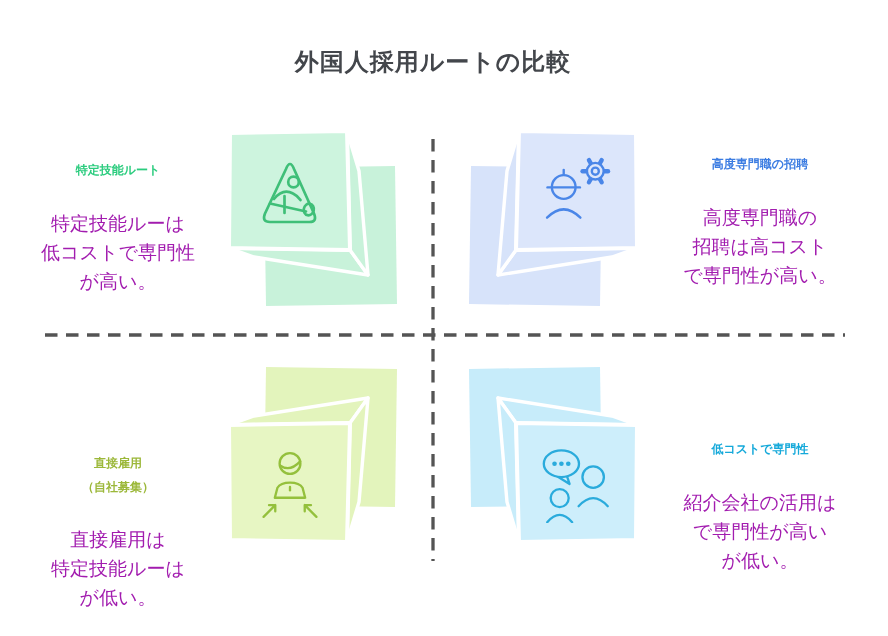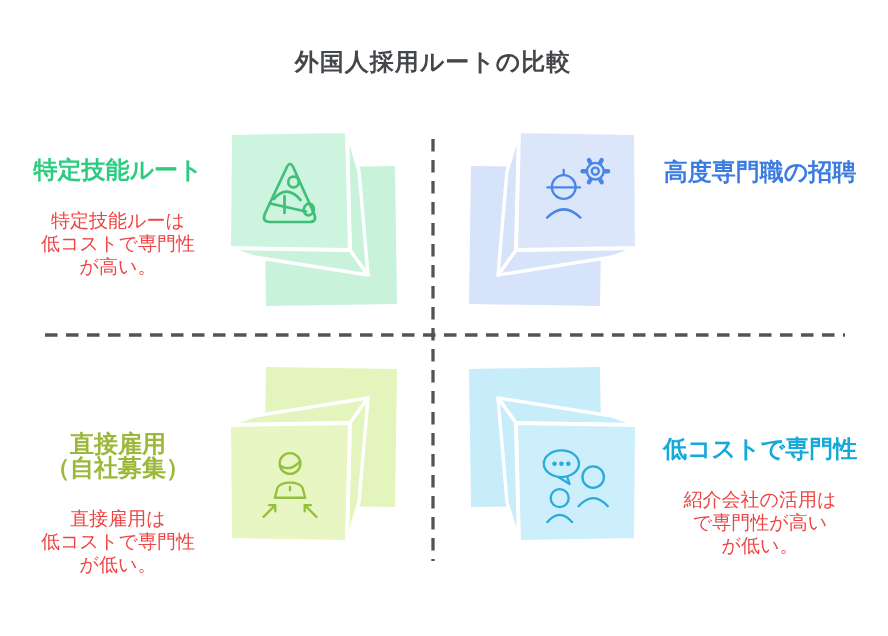--- a/index.html
+++ b/index.html
@@ -14,7 +14,7 @@
   .dividers{position:absolute;left:0;top:0;width:888px;height:636px;pointer-events:none;}
 
   .textblock{position:absolute;text-align:center;white-space:pre-line;}
-  .textblock .q-heading{font-size:24px;font-weight:bold;line-height:24px;margin-bottom:9px;}
+  .textblock .q-heading{font-size:12px;font-weight:bold;line-height:24px;margin-bottom:9px;}
   .textblock .q-body{font-size:19px;line-height:23px;color:#ef4444;}
 
   .tb-tl{left:14px;top:140px;width:208px;}

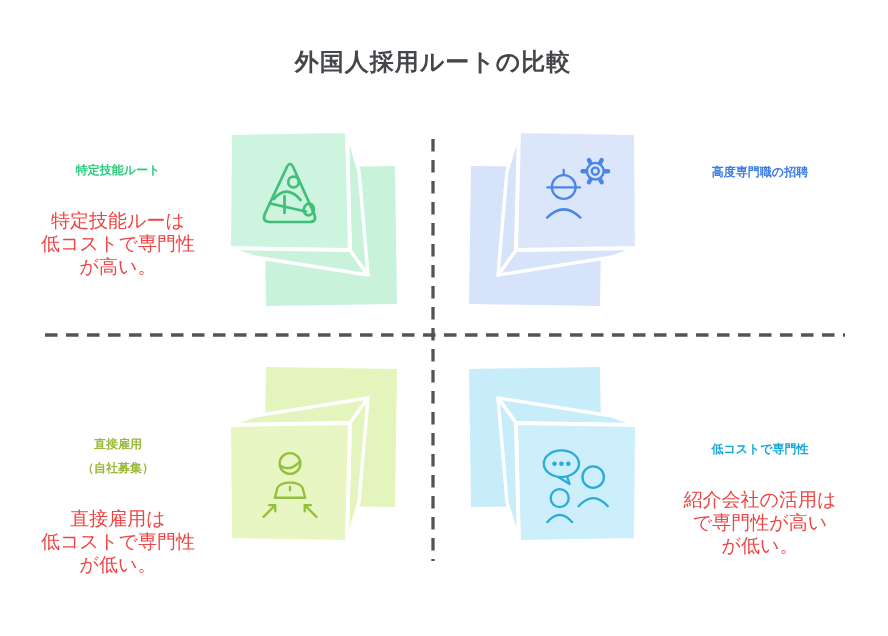--- a/index.html
+++ b/index.html
@@ -18,7 +18,7 @@
   .textblock .q-body{font-size:19px;line-height:23px;color:#ef4444;}
 
   .tb-tl{left:14px;top:140px;width:208px;}
-  .tb-tr{left:648px;top:142px;width:224px;}
+  .tb-tr{left:648px;top:134px;width:224px;}
   .tb-bl{left:14px;top:414px;width:208px;}
   .tb-br{left:648px;top:419px;width:224px;}
 

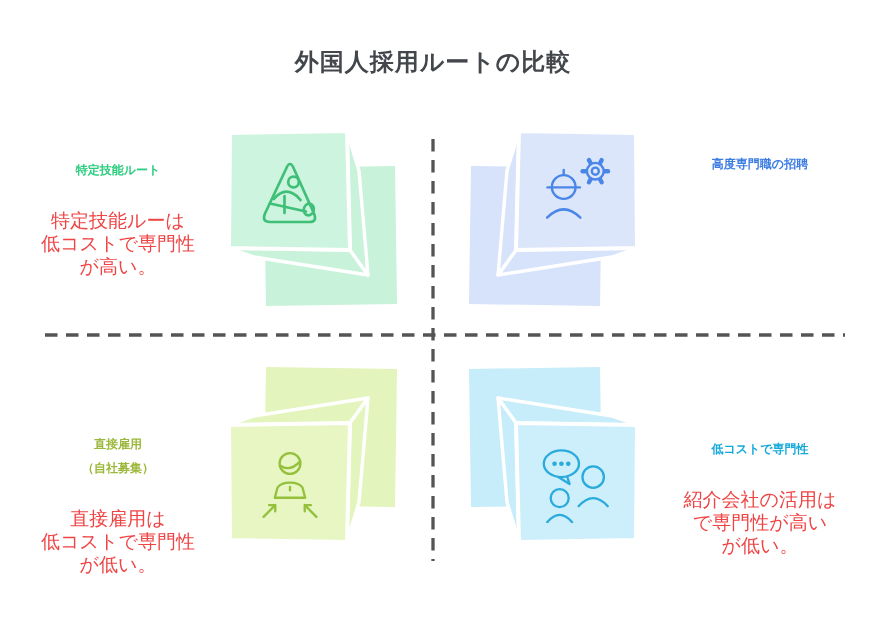--- a/index.html
+++ b/index.html
@@ -15,7 +15,7 @@
 
   .textblock{position:absolute;text-align:center;white-space:pre-line;}
   .textblock .q-heading{font-size:12px;font-weight:bold;line-height:24px;margin-bottom:9px;}
-  .textblock .q-body{font-size:19px;line-height:23px;color:#ef4444;}
+  .textblock .q-body{font-size:19px;line-height:29px;color:#a21caf;}
 
   .tb-tl{left:14px;top:140px;width:208px;}
   .tb-tr{left:648px;top:134px;width:224px;}

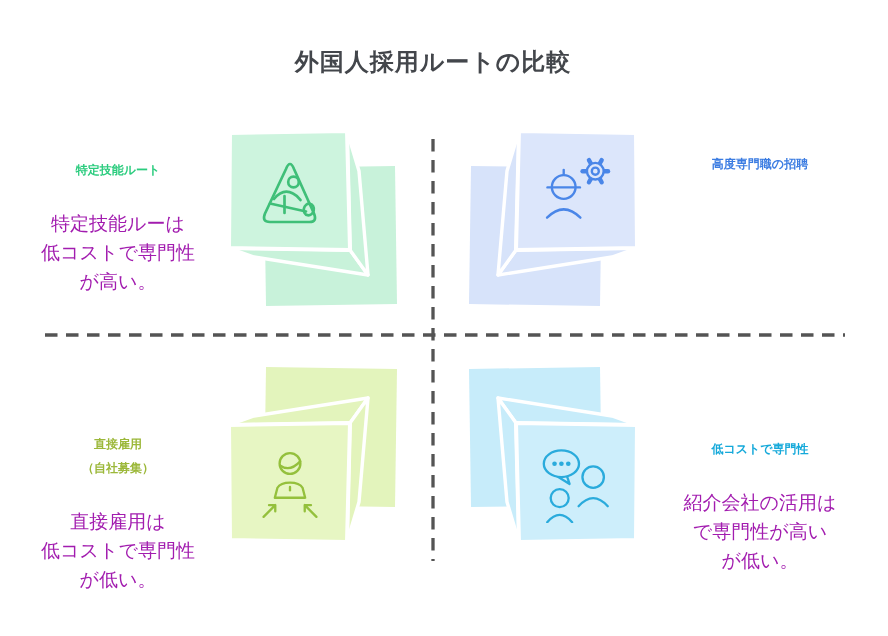--- a/index.html
+++ b/index.html
@@ -93,6 +93,9 @@
 
   <div class="textblock tb-tr q-tr">
     <div class="q-heading">高度専門職の招聘</div>
+    <div class="q-body">高度専門職の
+招聘は高コスト
+で専門性が高い。</div>
   </div>
   <div class="cube-box cb-tr q-tr">
     <svg class="cube" viewBox="0 0 172 190">

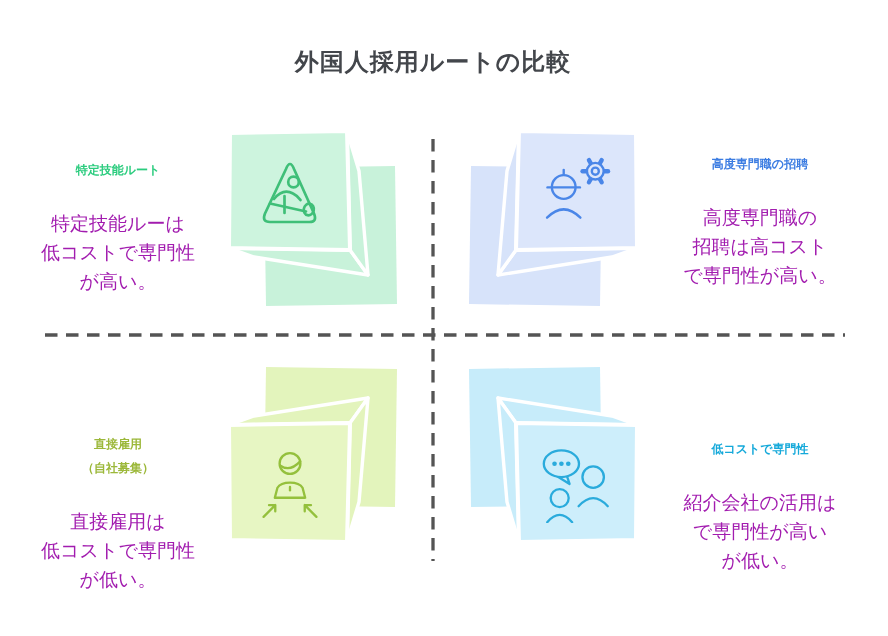--- a/index.html
+++ b/index.html
@@ -19,7 +19,7 @@
 
   .tb-tl{left:14px;top:140px;width:208px;}
   .tb-tr{left:648px;top:134px;width:224px;}
-  .tb-bl{left:14px;top:414px;width:208px;}
+  .tb-bl{left:14px;top:434px;width:208px;font-family:Liberation Mono, monospace;}
   .tb-br{left:648px;top:419px;width:224px;}
 
   .q-tl{--front:#cdf4de;--shadow:#c8f2da;--icon:#3fbf78;--head:#2bcc7e;}

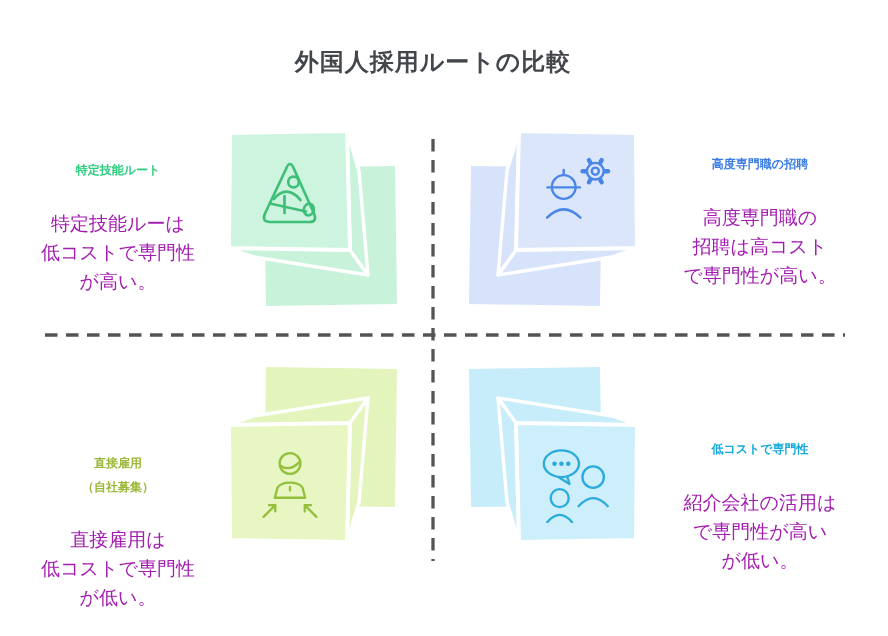--- a/index.html
+++ b/index.html
@@ -125,7 +125,7 @@
     <div class="q-heading">直接雇用
 （自社募集）</div>
     <div class="q-body">直接雇用は
-低コストで専門性
+特定技能ルーは
 が低い。</div>
   </div>
   <div class="cube-box cb-bl q-bl">

